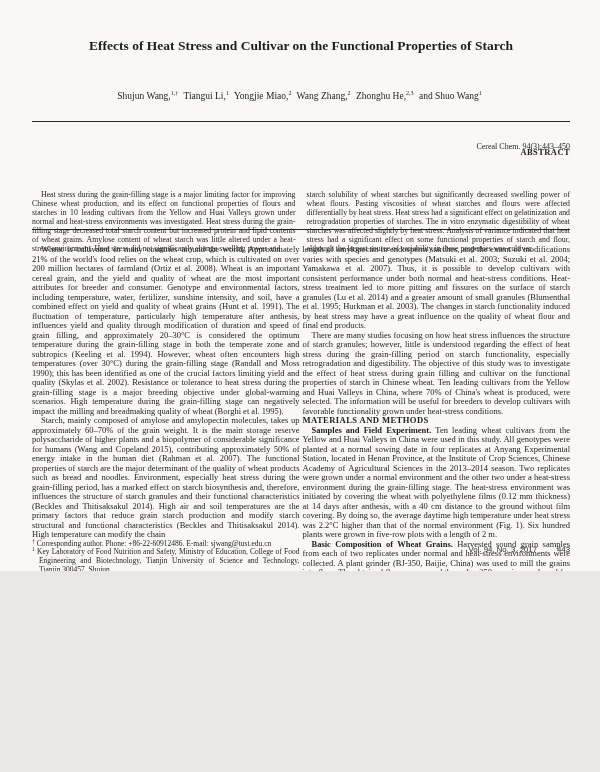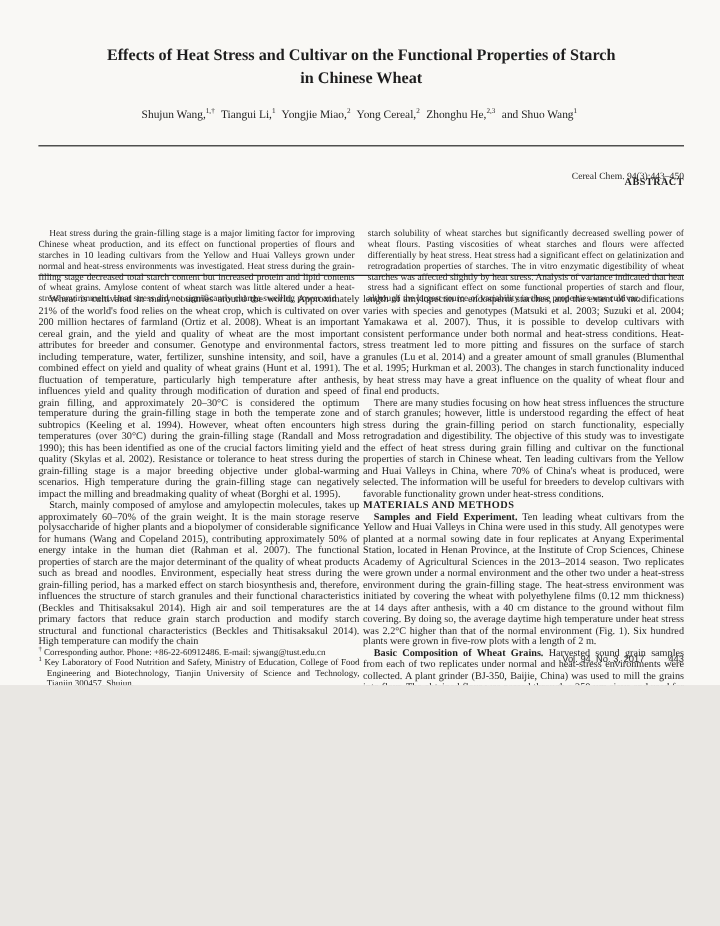--- a/index.html
+++ b/index.html
@@ -64,7 +64,6 @@
 
   <h1 class="title">
     <span class="title-line">Effects of Heat Stress and Cultivar on the Functional Properties of Starch</span>
-    <span class="title-line">in Chinese Wheat</span>
   </h1>
 
   <div class="authors">

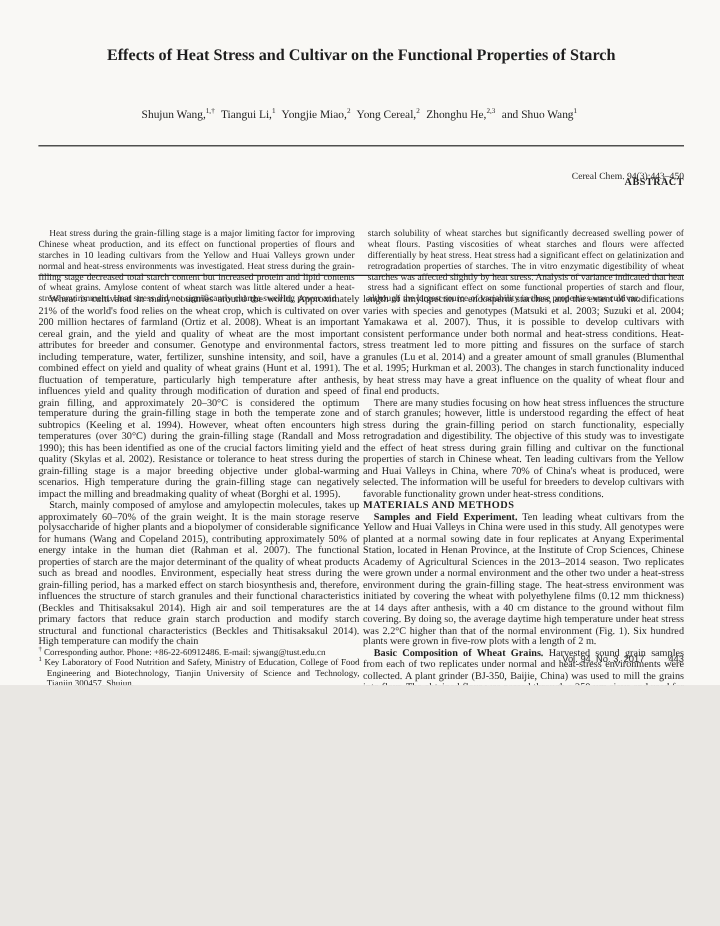--- a/index.html
+++ b/index.html
@@ -70,7 +70,7 @@
     <span class="author"><span>Shujun Wang,</span><sup>1,†</sup></span>
     <span class="author"><span>Tiangui Li,</span><sup>1</sup></span>
     <span class="author"><span>Yongjie Miao,</span><sup>2</sup></span>
-    <span class="author"><span>Yong Cereal,</span><sup>2</sup></span>
+    <span class="author"><span>Wang Zhang,</span><sup>2</sup></span>
     <span class="author"><span>Zhonghu He,</span><sup>2,3</sup></span>
     <span class="author"><span>and Shuo Wang</span><sup>1</sup></span>
   </div>

